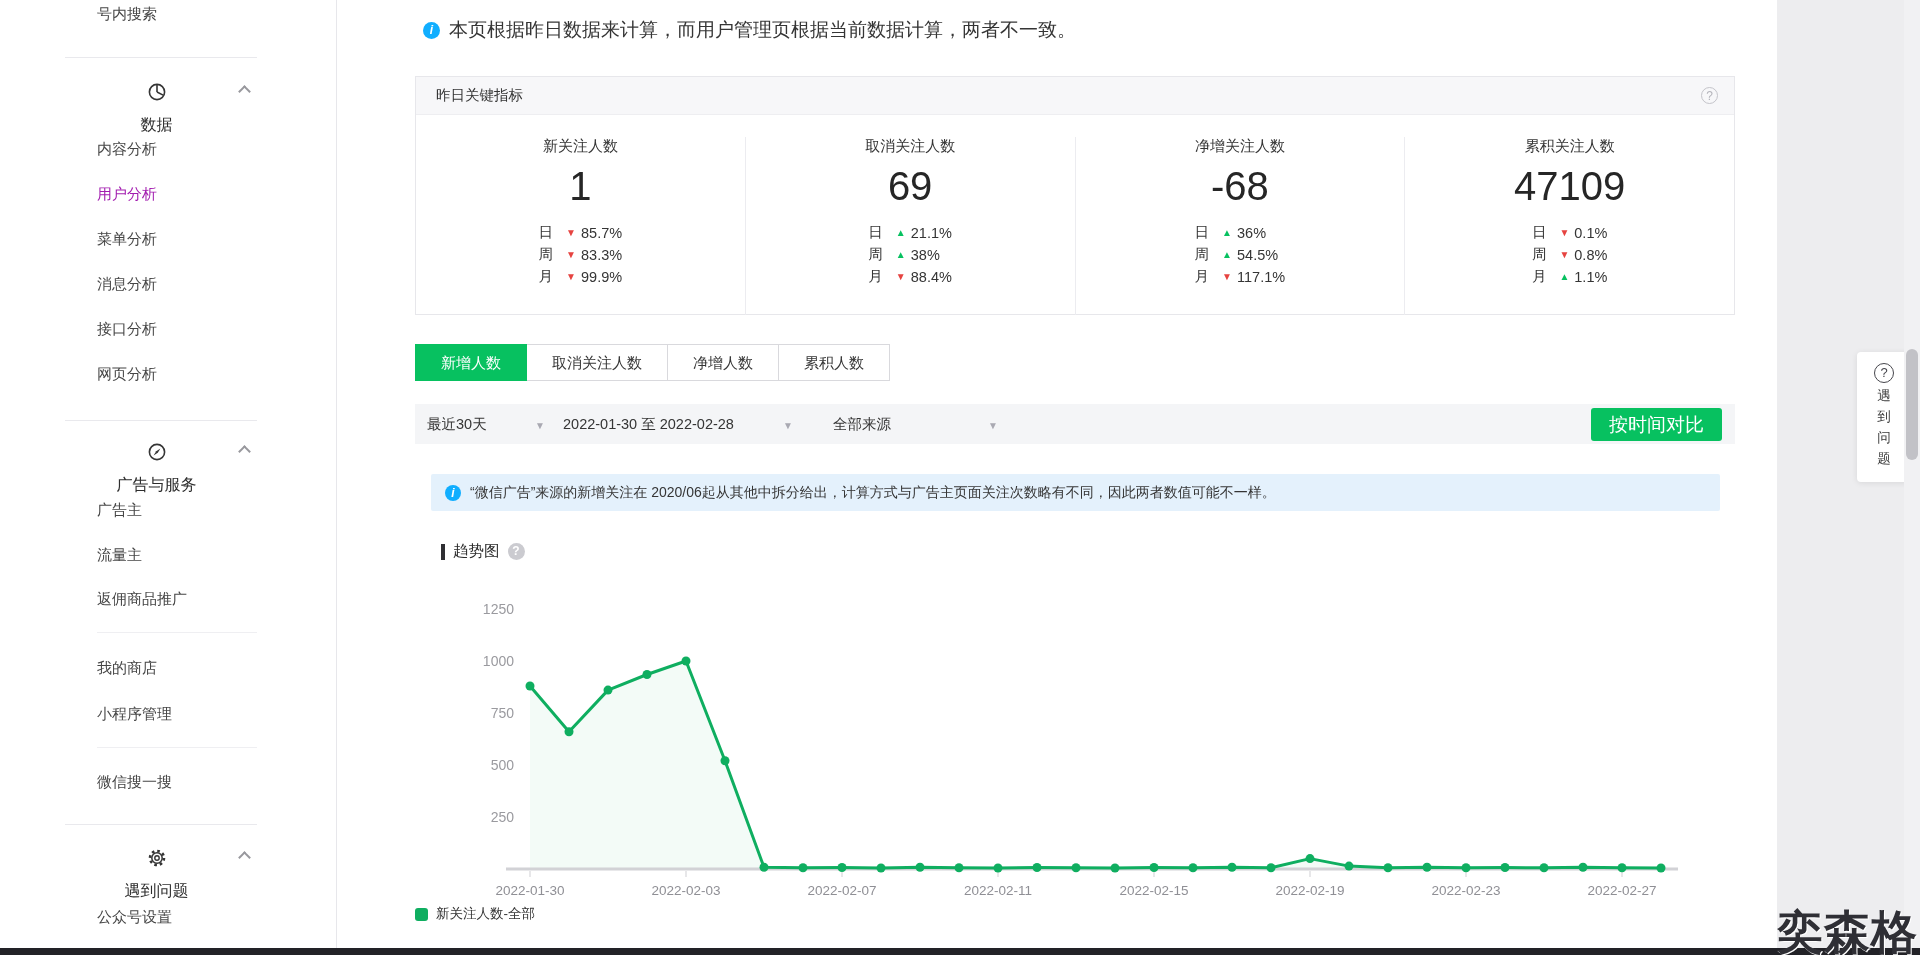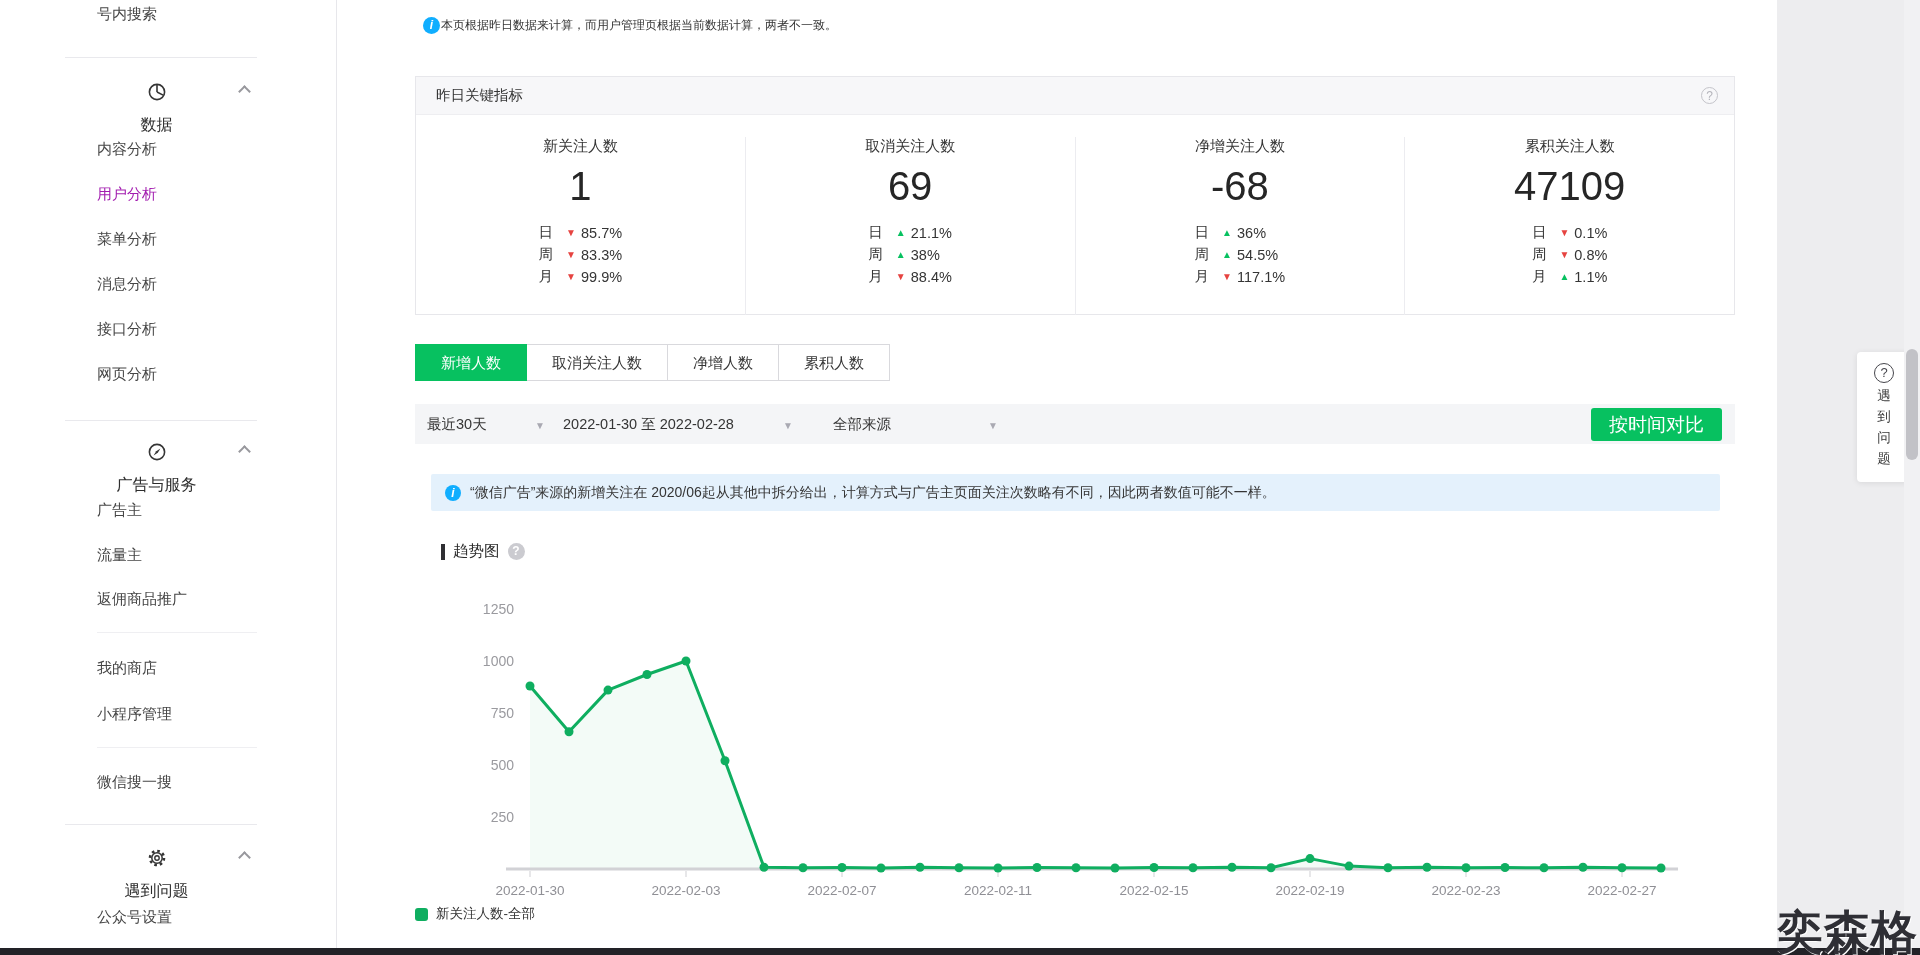--- a/index.html
+++ b/index.html
@@ -19,7 +19,7 @@
   
   .main { position:absolute; left:337px; top:0; width:1440px; height:948px; background:#fff; }
 
-  .notice { position:absolute; left:423px; top:17px; display:flex; align-items:center; gap:1px; font-size:12px; color:#353535; }
+  .notice { position:absolute; left:423px; top:17px; display:flex; align-items:center; gap:9px; font-size:19px; color:#353535; }
   .info-dot { width:17px; height:17px; border-radius:50%; background:#10AEFF; color:#fff; font-size:12px; font-weight:bold; font-style:italic; text-align:center; line-height:17px; flex:0 0 17px; }
   .info-dot::after { content:"i"; }
 

